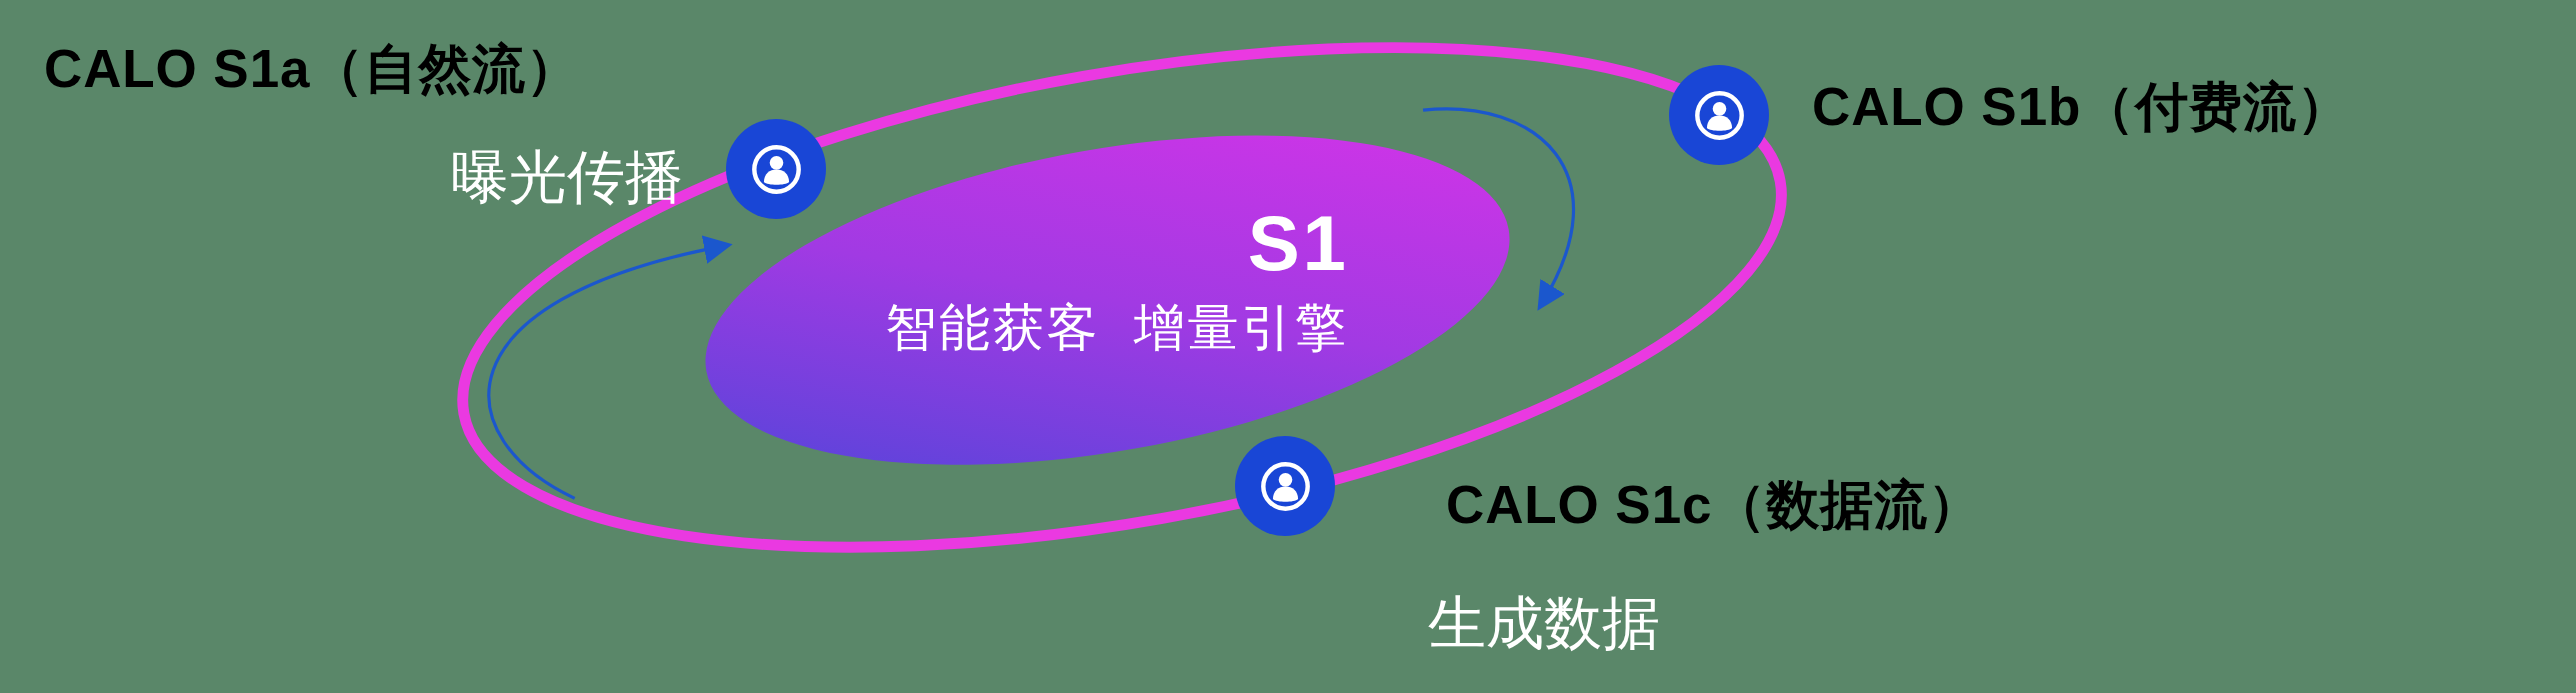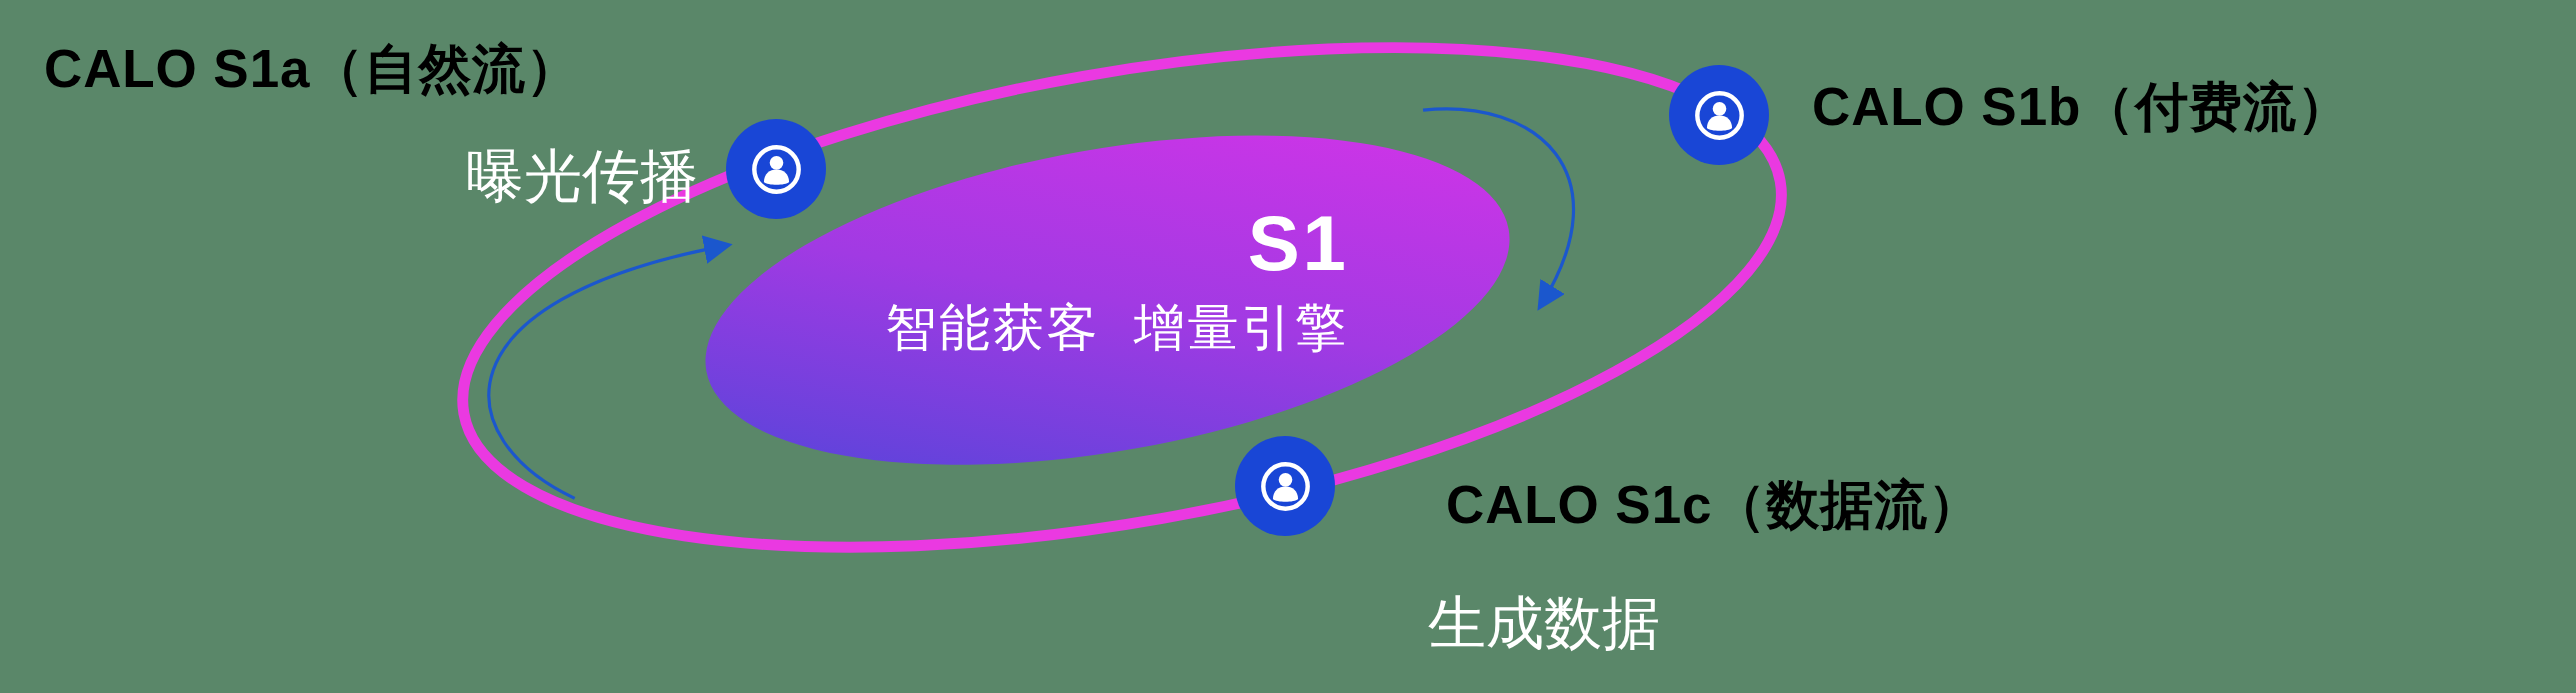--- a/index.html
+++ b/index.html
@@ -62,7 +62,7 @@
 
   
   #label-s1a { left: 44px;   top: 40px; }
-  #sub-s1a   { left: 466px;  top: 145px; font-family: Liberation Serif, serif; }
+  #sub-s1a   { left: 451px;  top: 145px; }
   #icon-s1a  { left: 726px;  top: 119px; }
 
   #label-s1b { left: 1812px; top: 78px; }

